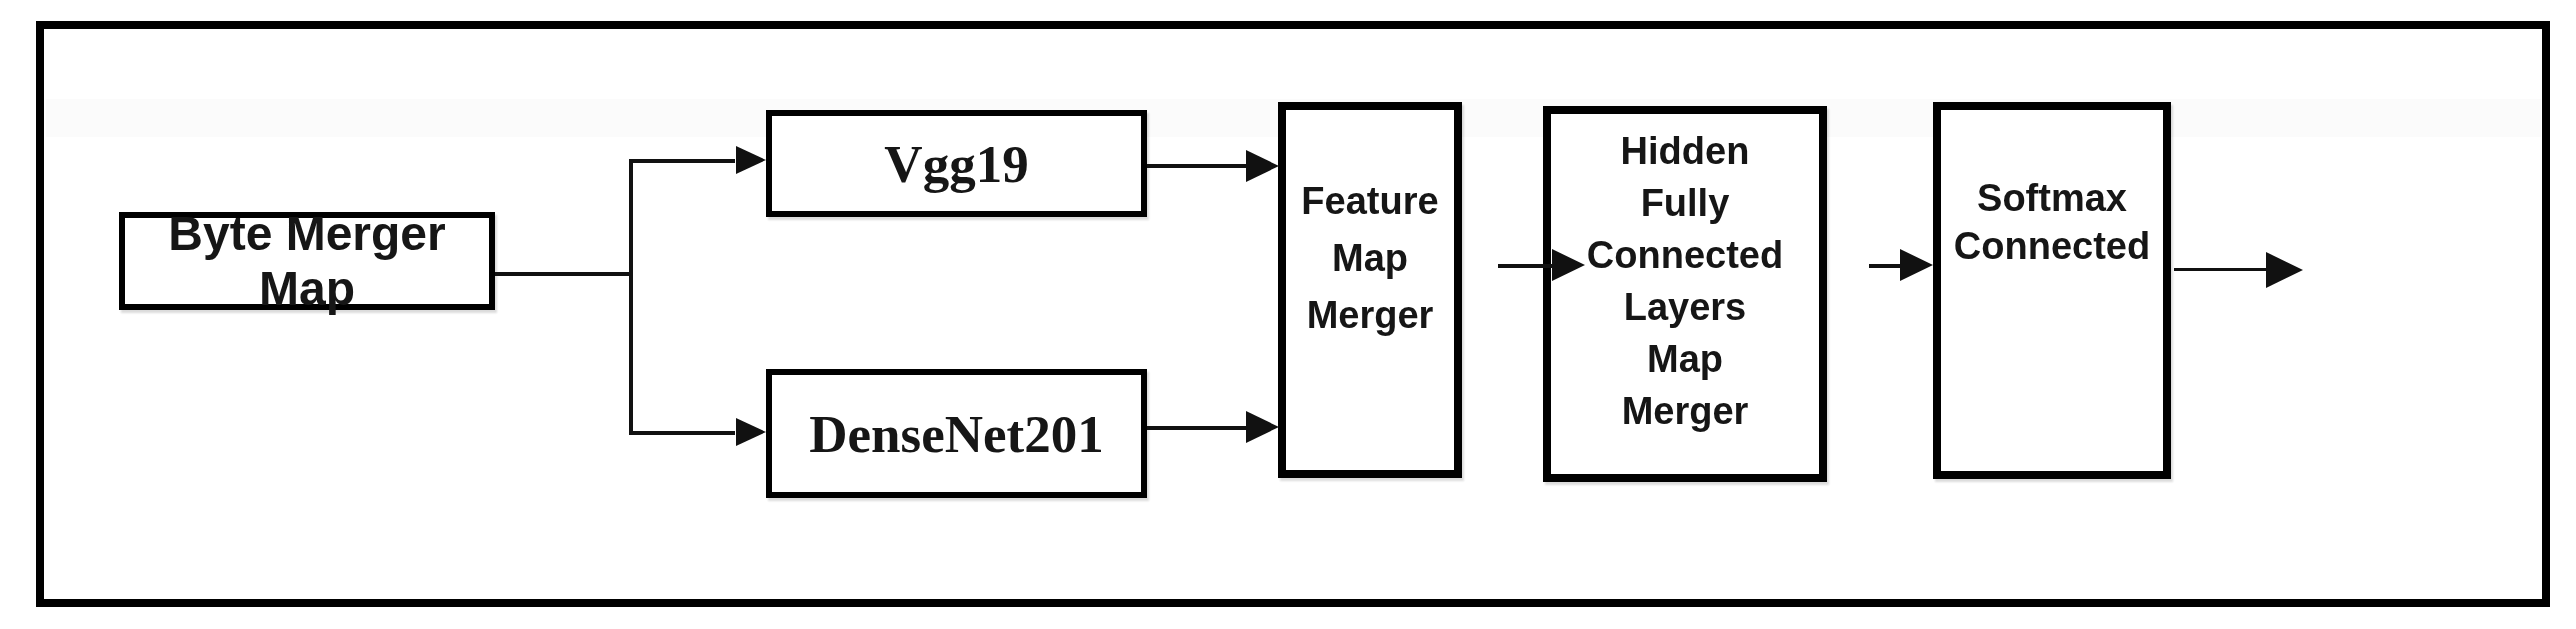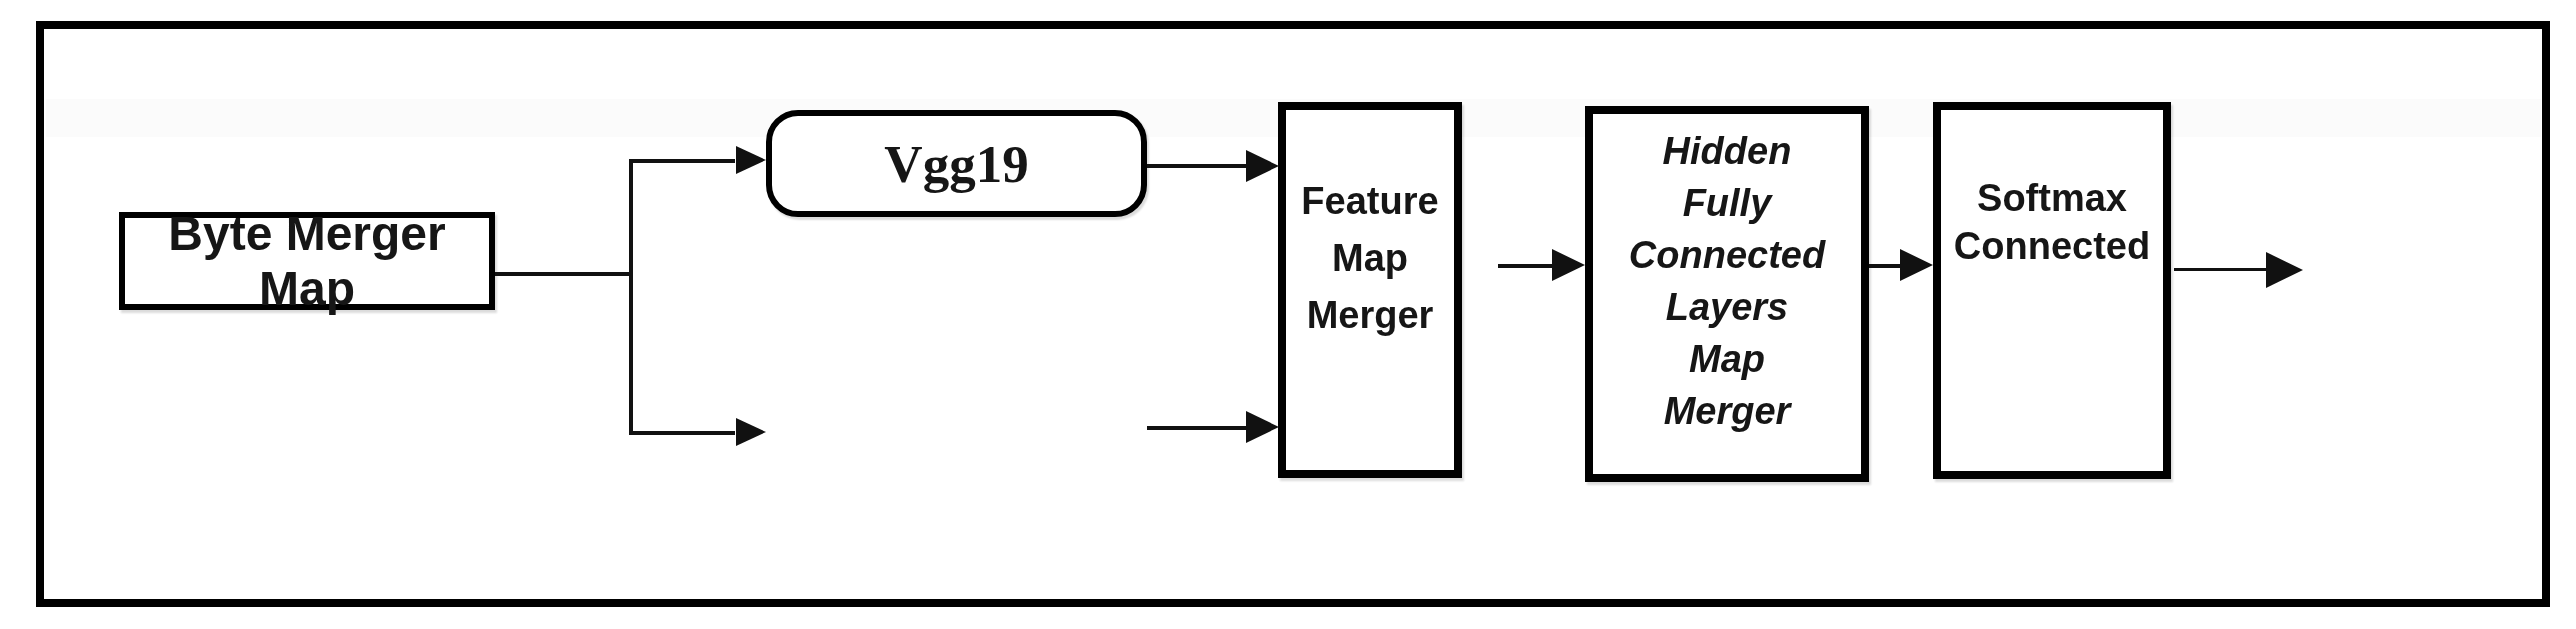--- a/index.html
+++ b/index.html
@@ -13,7 +13,7 @@
         box-shadow:2px 2.6px 2px rgba(0,0,0,0.14);}
   .multiline{white-space:pre-line;}
   .sans{font-family:"Liberation Sans",sans-serif;}
-  .serif{font-family:"Liberation Serif",serif;border-radius:32px;}
+  .serif{font-family:"Liberation Serif",serif;}
   
   #box-byte{left:119px;top:212px;width:376px;height:98px;border:6.6px solid #000;font-size:48px;}
   #box-vgg{left:766px;top:110px;width:381px;height:107px;border:6px solid #000;font-size:53px;}

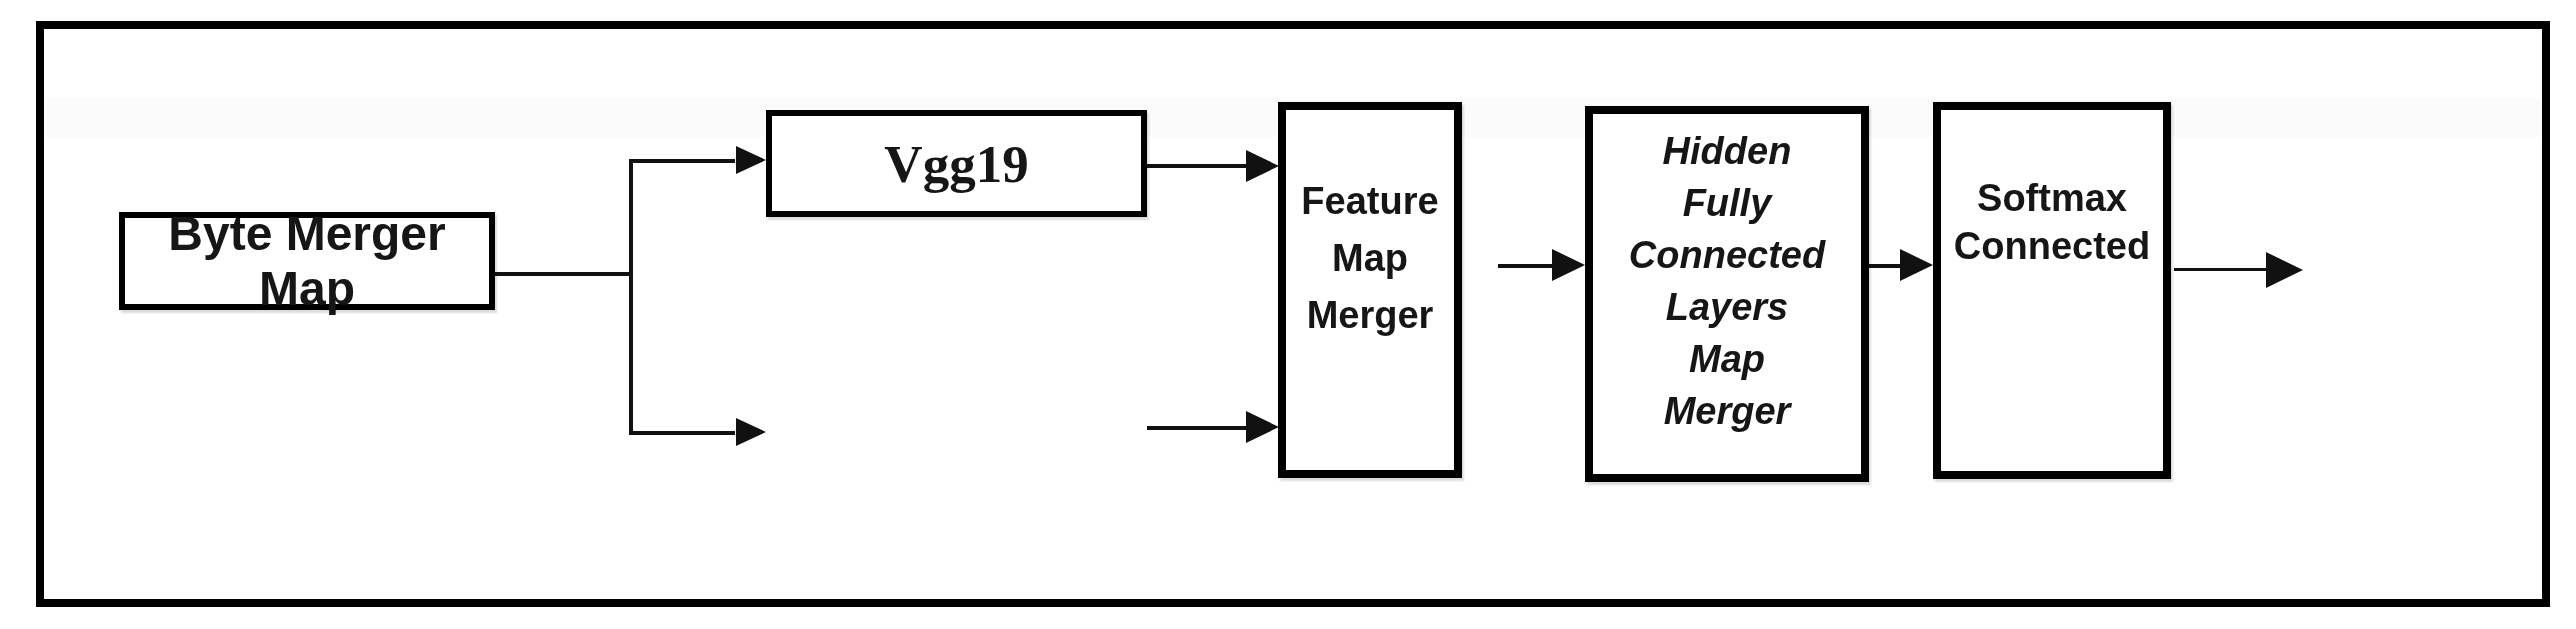--- a/index.html
+++ b/index.html
@@ -21,8 +21,8 @@
   #box-fmm{left:1278px;top:102px;width:184px;height:376px;border:8.6px solid #000;
            font-size:38px;line-height:57px;justify-content:center;}
   #box-fmm .lbl{transform:translateY(-32px);}
-  #box-hidden{left:1585px;top:106px;width:284px;height:376px;border:8.6px solid #000;
-           font-size:38px;line-height:52px;font-style:italic;}
+  #box-hidden{left:1543px;top:106px;width:284px;height:376px;border:8.6px solid #000;
+           font-size:38px;line-height:52px;}
   #box-hidden .lbl{transform:translateY(-13.2px);}
   #box-softmax{left:1933px;top:102px;width:238px;height:377px;border:8.6px solid #000;
            font-size:38px;line-height:48px;}

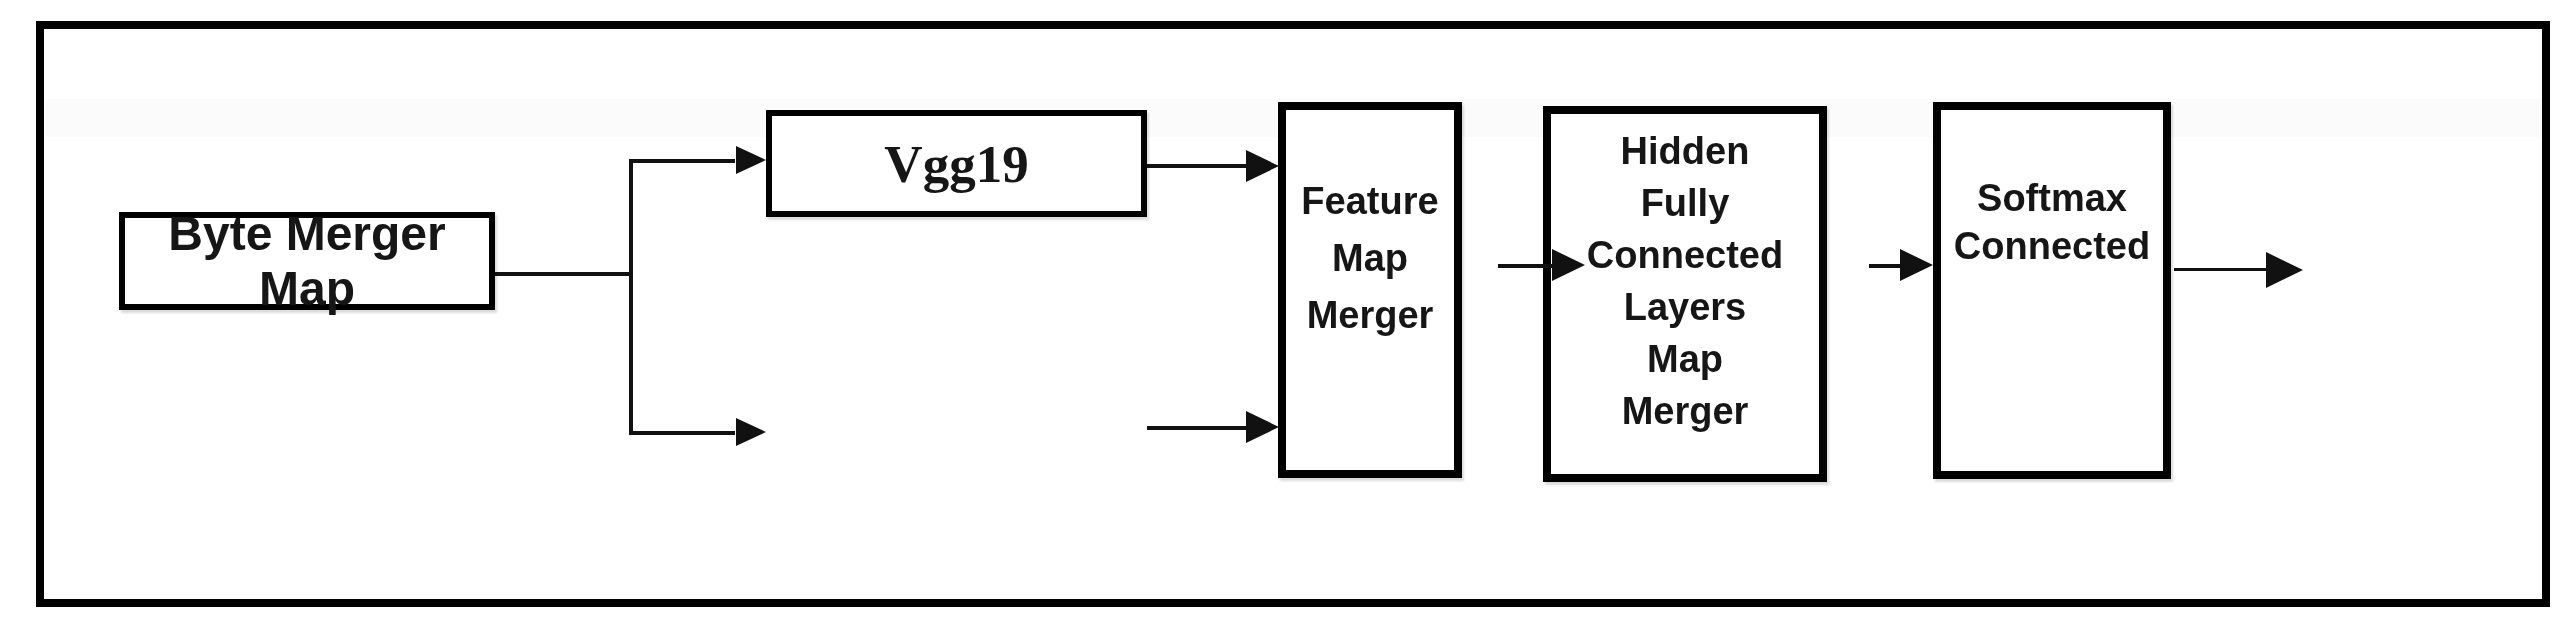--- a/index.html
+++ b/index.html
@@ -51,6 +51,9 @@
     <span class="lbl">Vgg19</span>
   </div>
 
+  <div class="node serif" id="box-dense">
+    <span class="lbl">DenseNet201</span>
+  </div>
 
   <div class="node sans" id="box-fmm">
     <span class="lbl multiline">Feature

